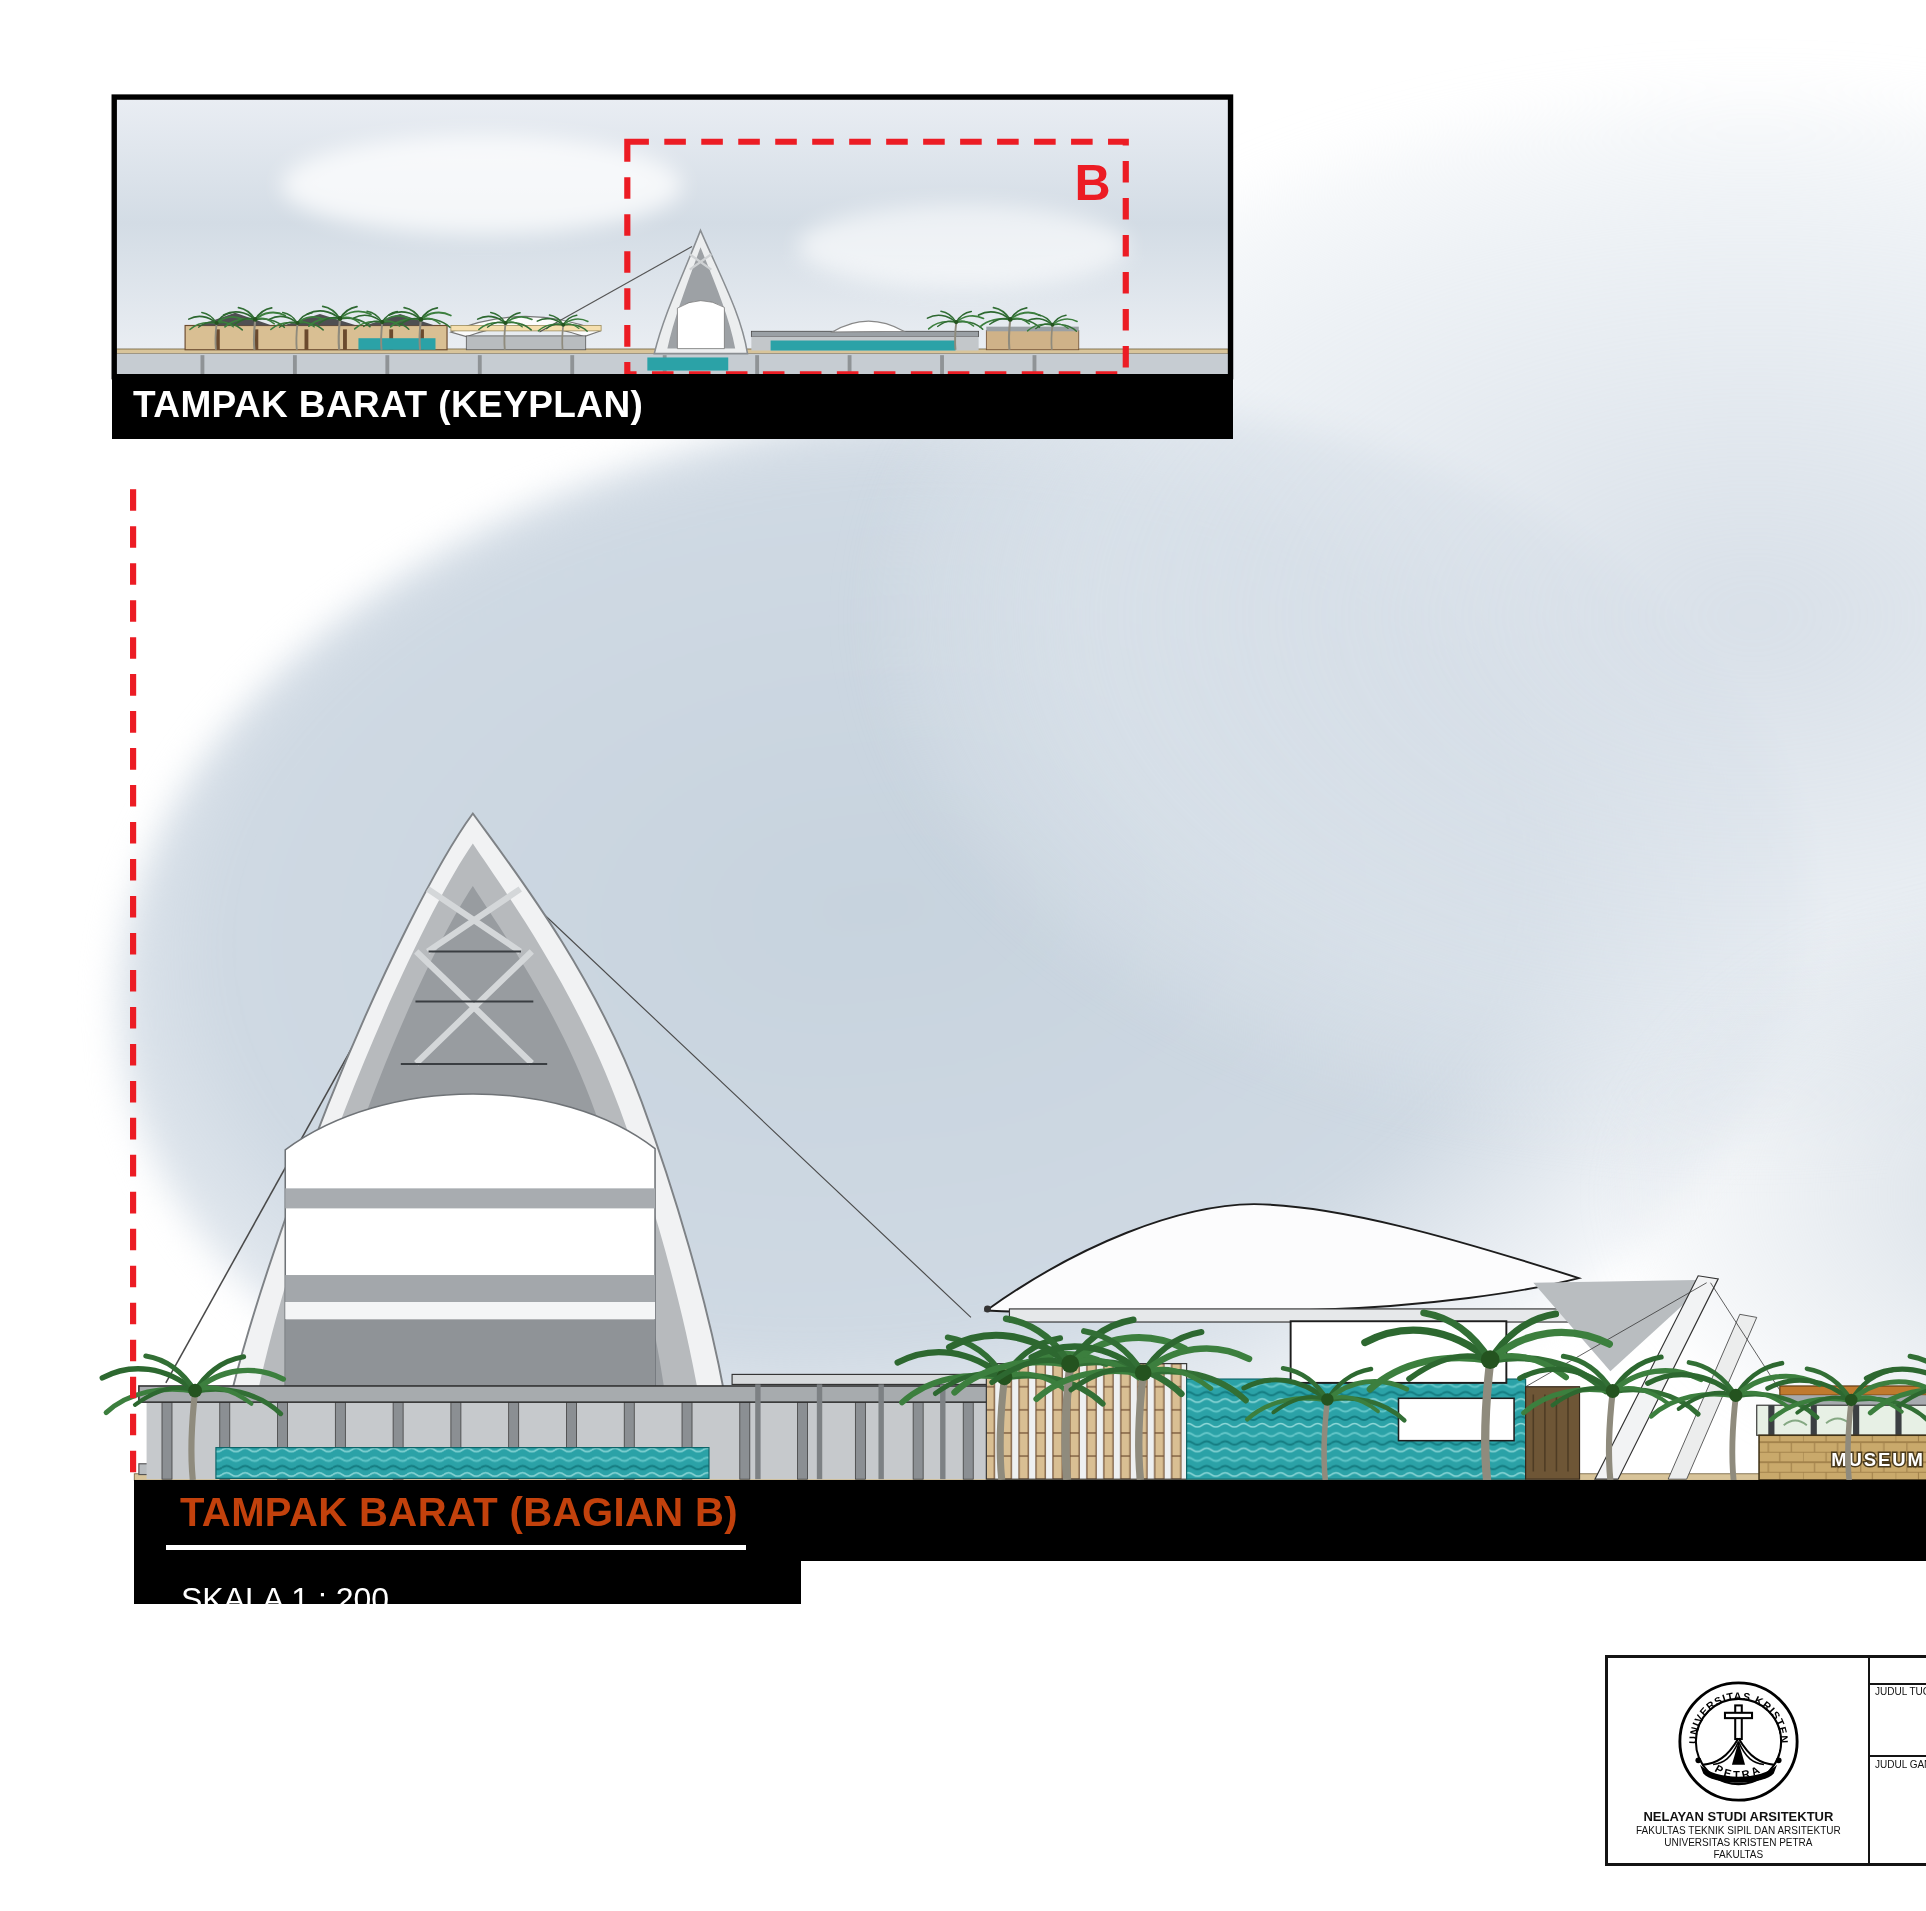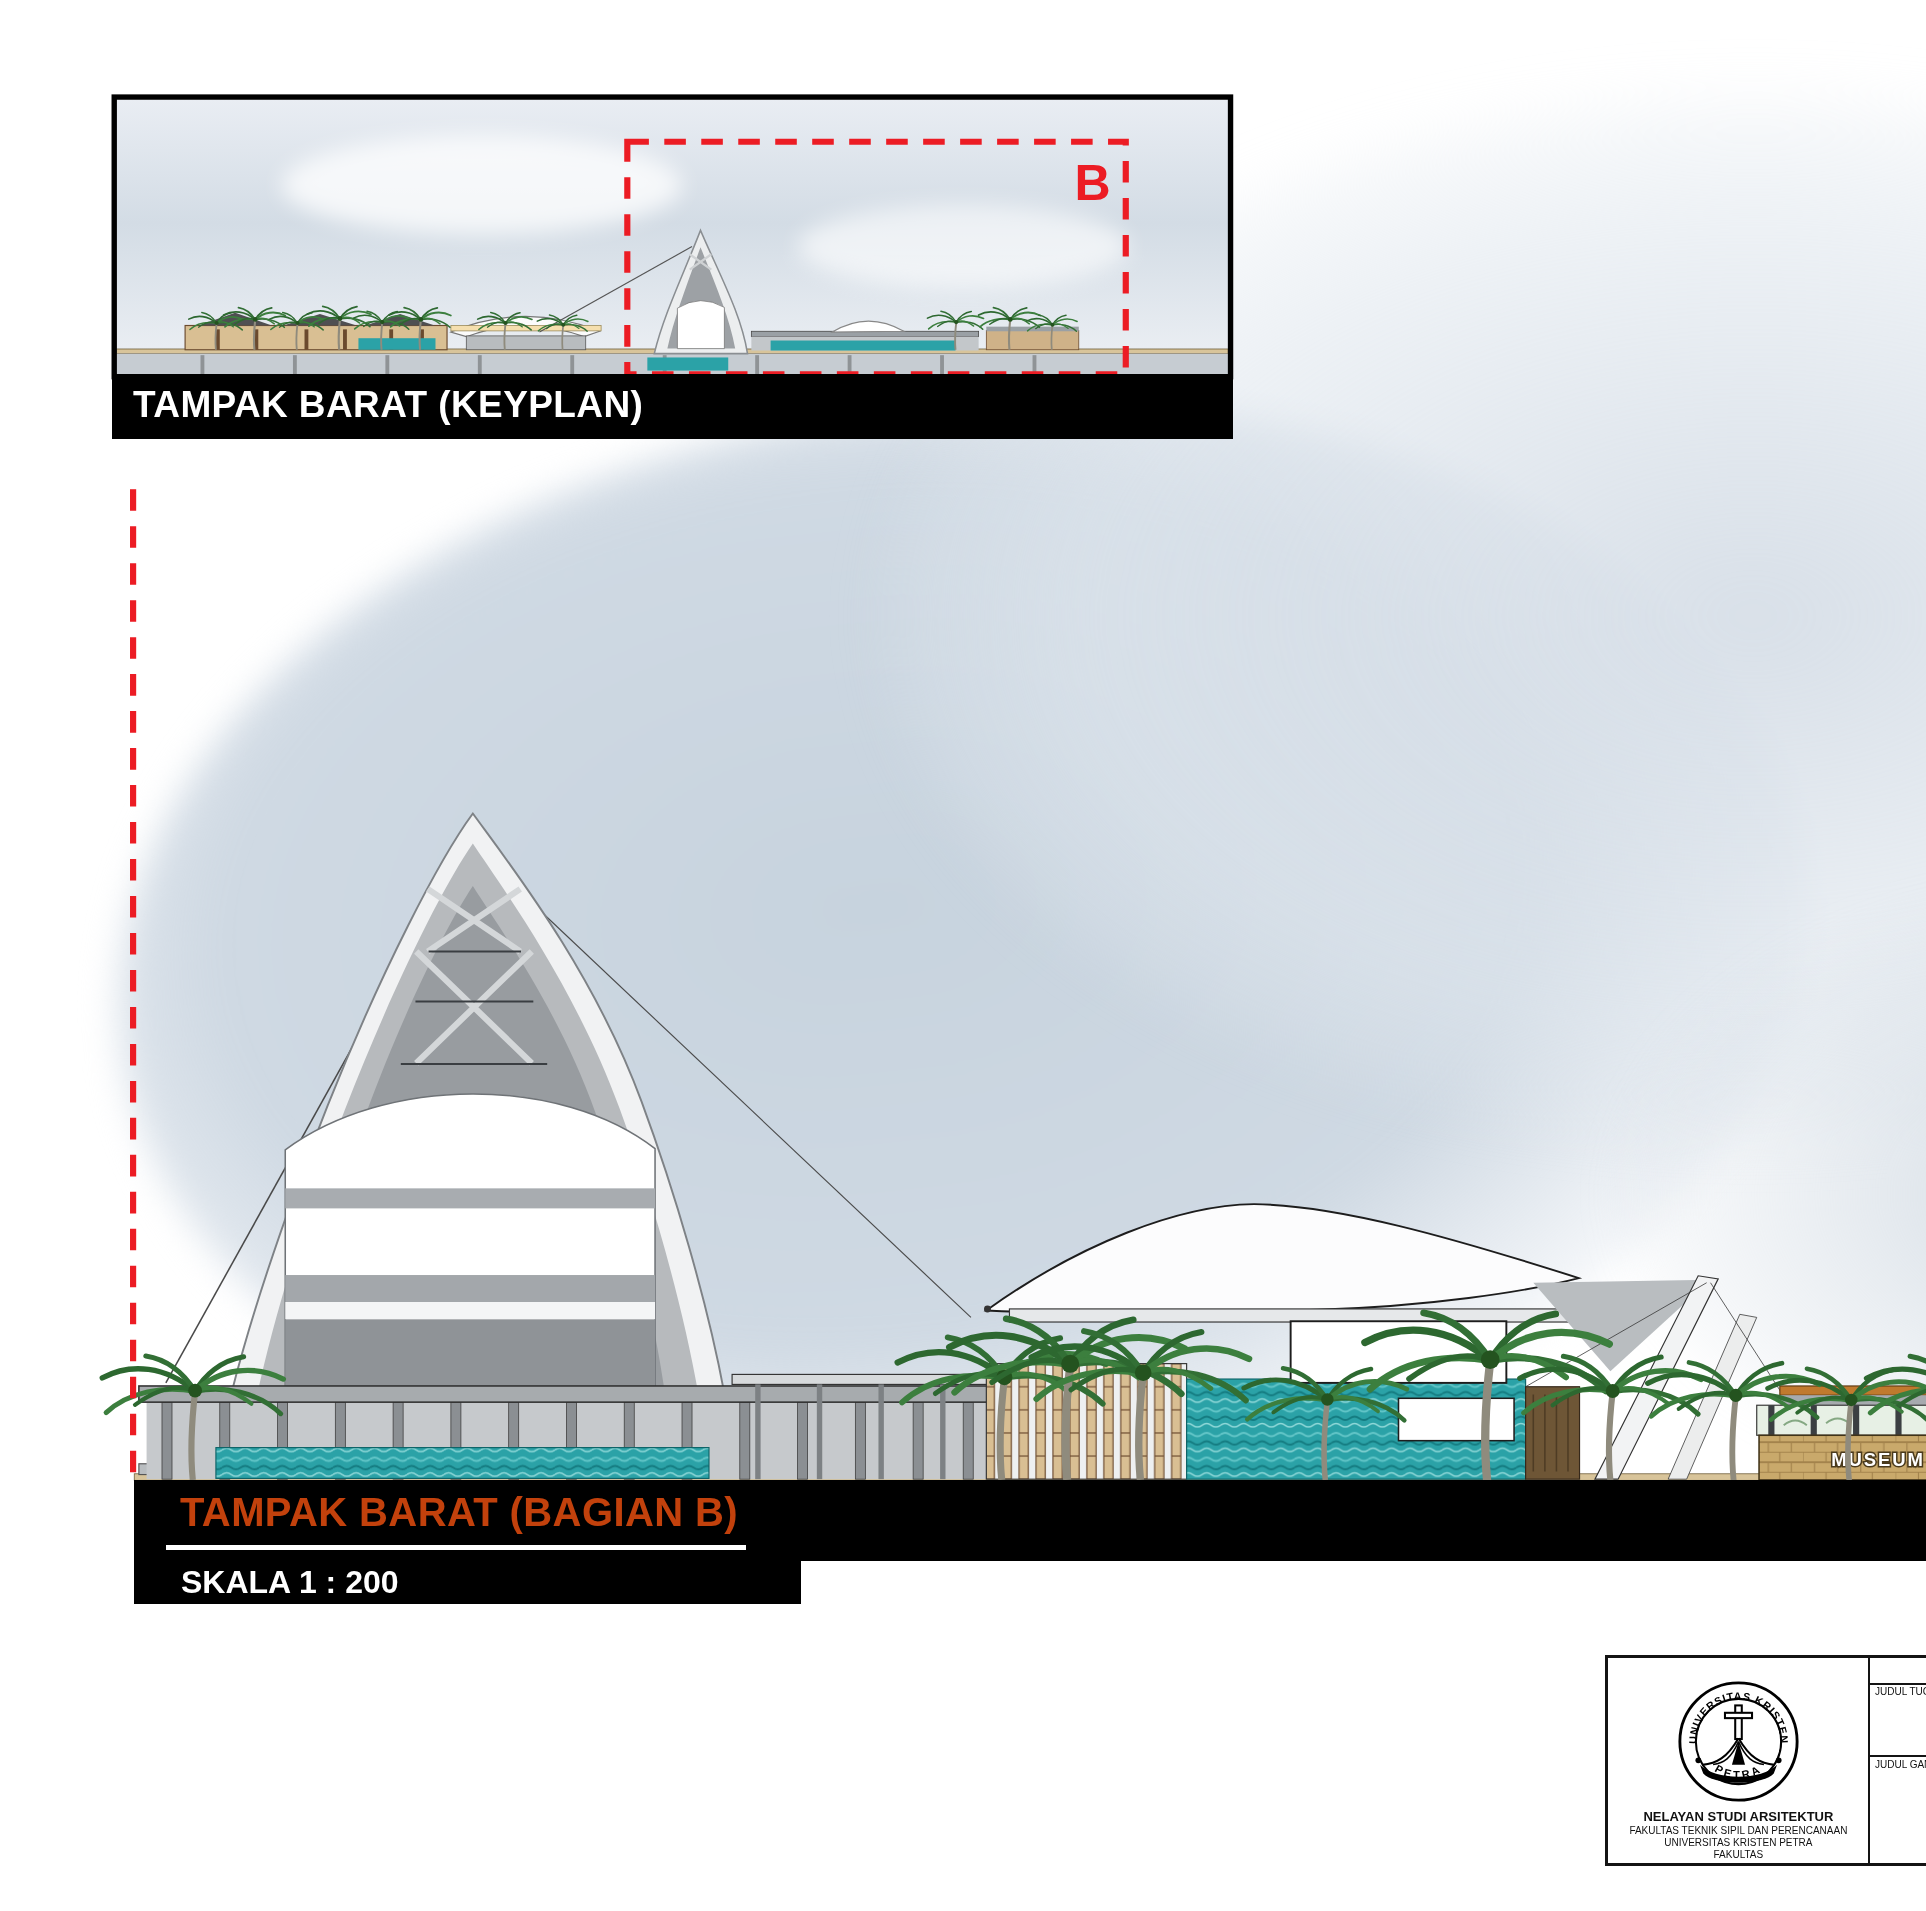--- a/index.html
+++ b/index.html
@@ -25,7 +25,7 @@
   .main-title{position:absolute;left:46px;top:10px;font-size:40px;font-weight:bold;color:#c2410c;letter-spacing:0.4px;}
   .main-underline{position:absolute;left:32px;top:65px;width:580px;height:5.4px;background:#fff;}
   .skala-strip{left:134px;top:1561px;width:667px;height:43px;background:#000;}
-  .skala-text{position:absolute;left:47px;top:3px;font-size:32px;font-weight:bold;color:#fff;}
+  .skala-text{position:absolute;left:47px;top:20px;font-size:32px;font-weight:normal;color:#fff;}
   
   .tb{left:1605px;top:1655px;width:1056px;height:211px;background:#fff;border:3.1px solid #141414;box-sizing:border-box;}
   .tbl{position:absolute;background:#141414;}

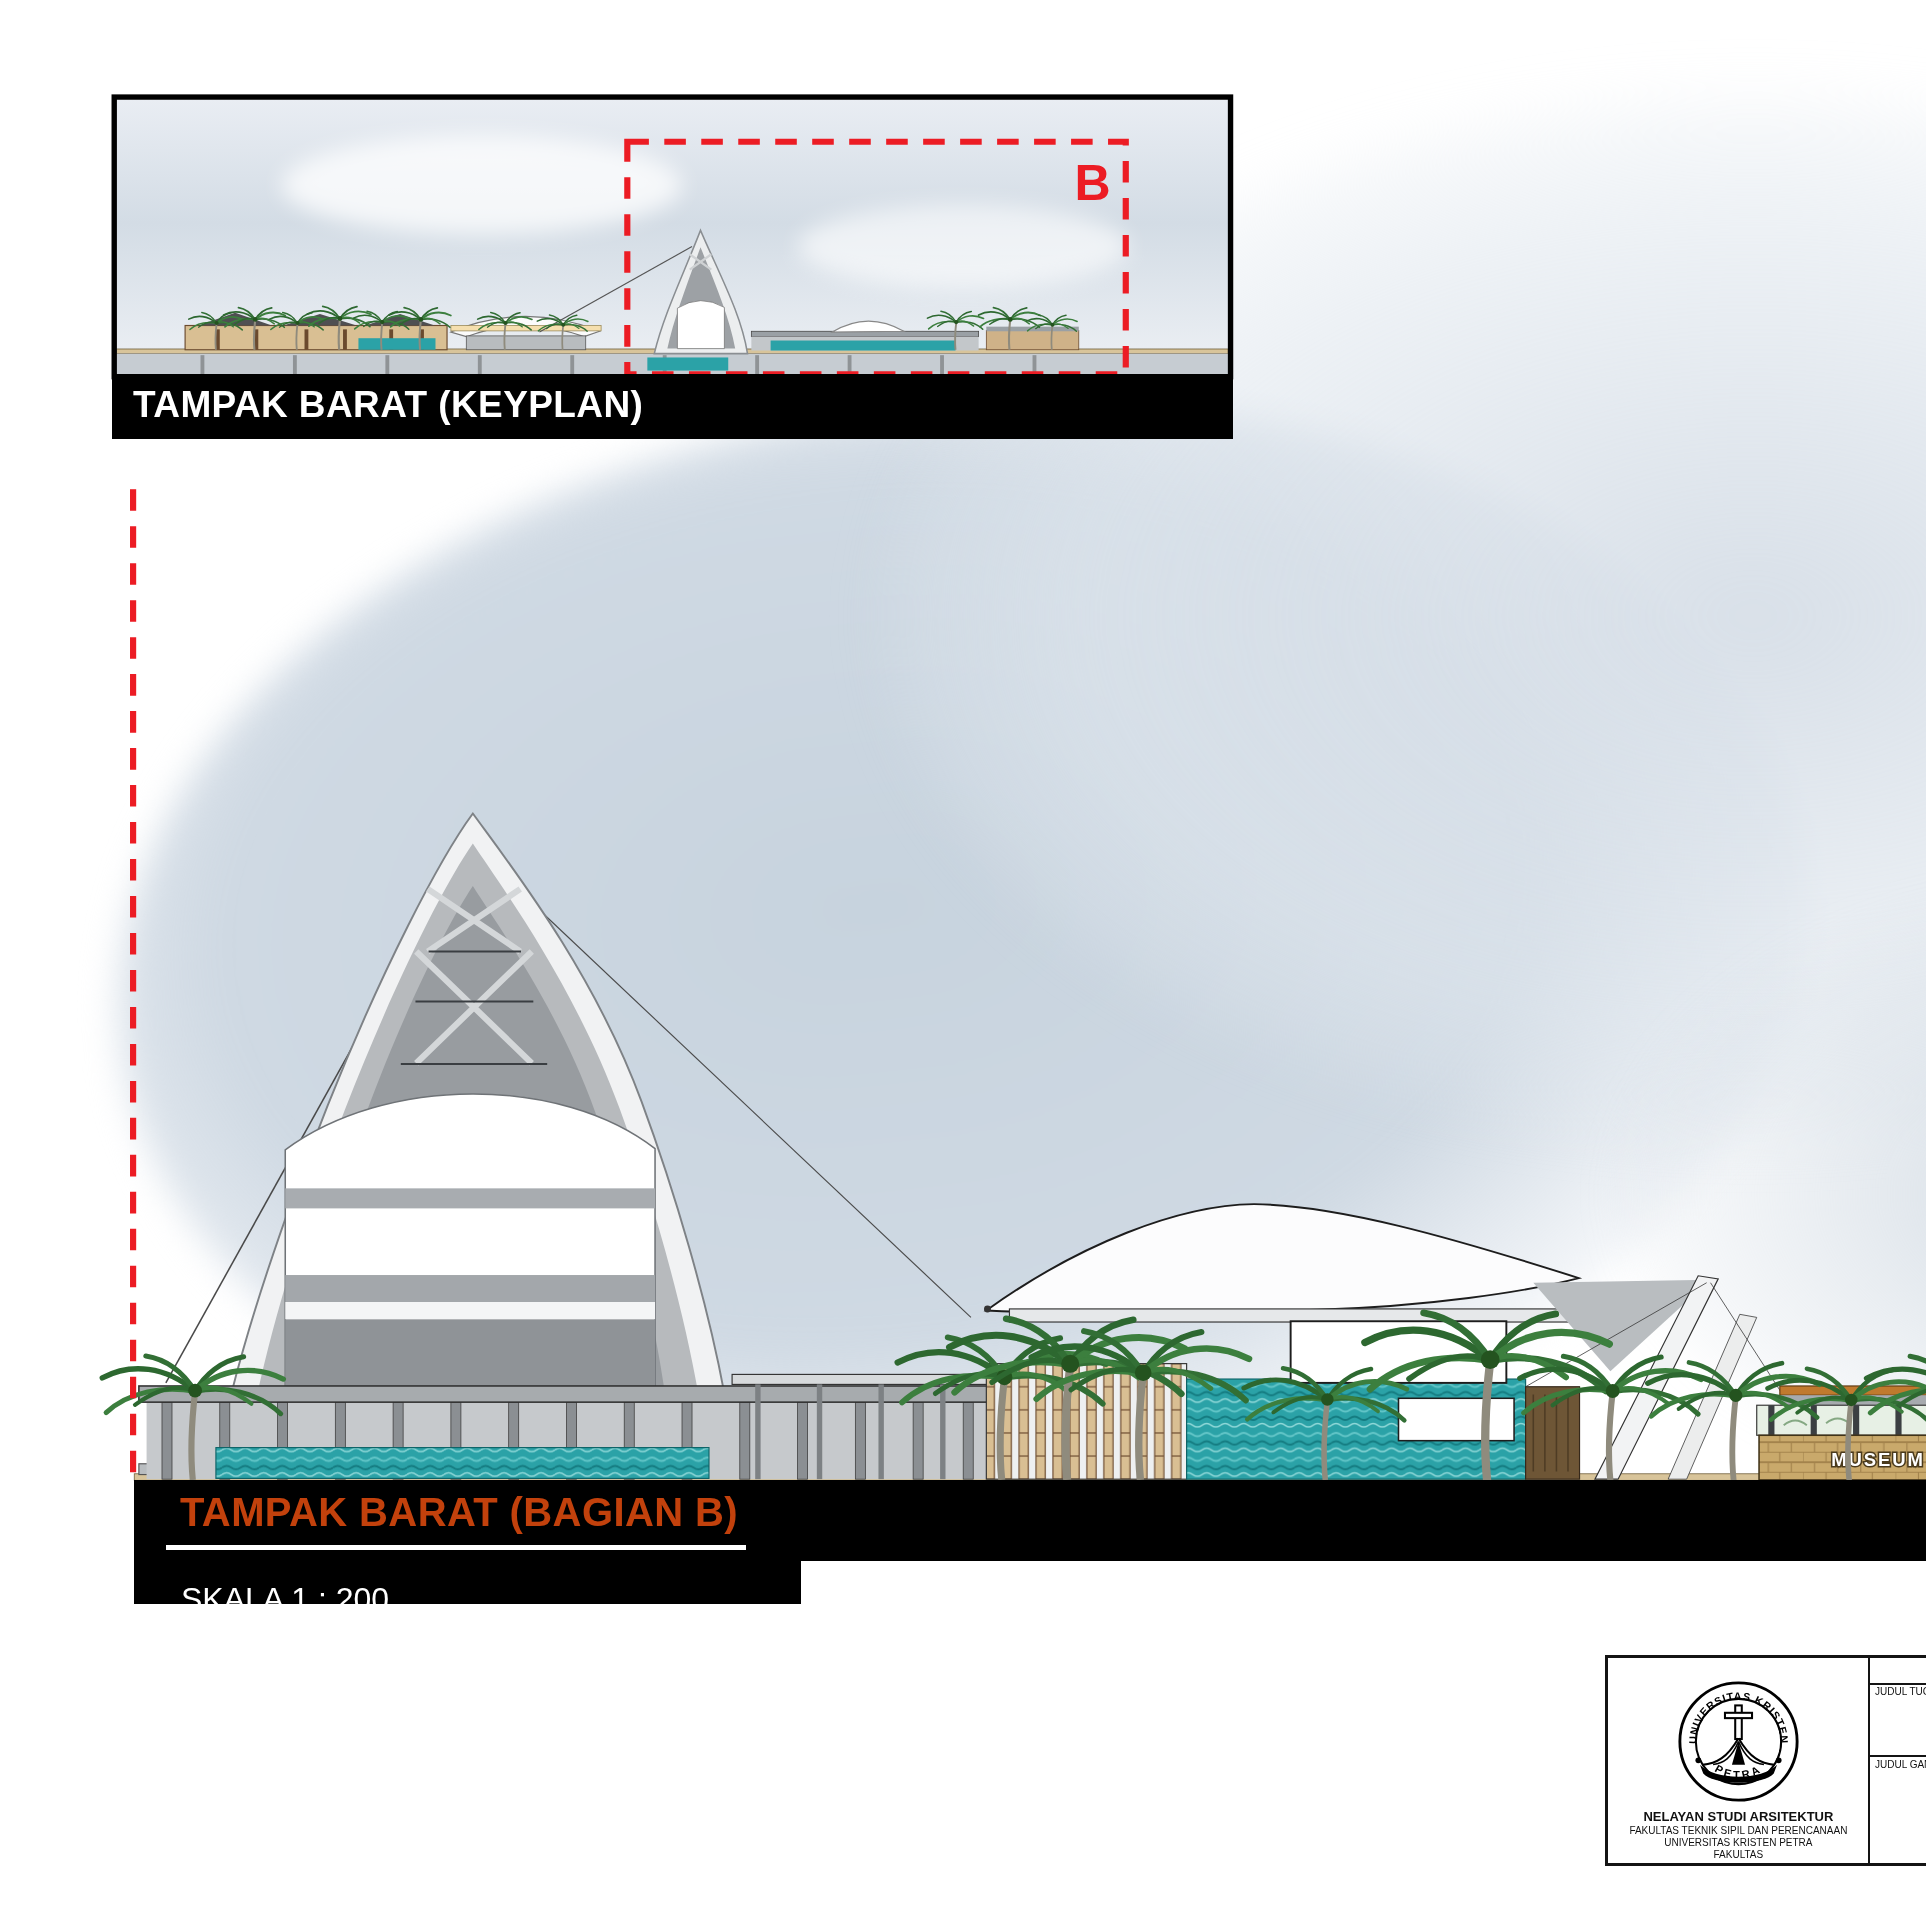--- a/index.html
+++ b/index.html
@@ -334,7 +334,7 @@
     </svg>
     <div class="dept">
       <div class="d1">NELAYAN STUDI ARSITEKTUR</div>
-      <div class="d2">FAKULTAS TEKNIK SIPIL DAN PERENCANAAN</div>
+      <div class="d2">FAKULTAS TEKNIK SIPIL DAN ARSITEKTUR</div>
       <div class="d2">UNIVERSITAS KRISTEN PETRA</div>
       <div class="d2">FAKULTAS</div>
     </div>

